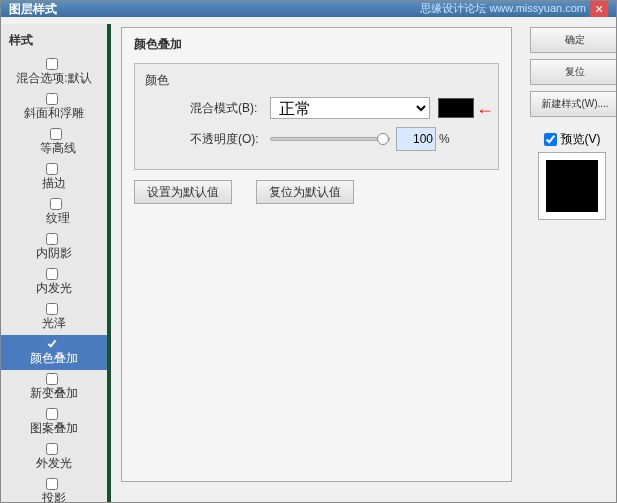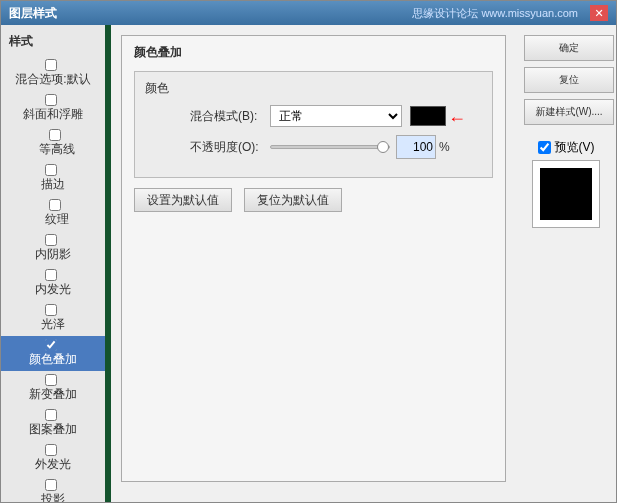--- a/index.html
+++ b/index.html
@@ -26,7 +26,7 @@
       display: flex;
       justify-content: space-between;
       align-items: center;
-      height: 24px;
+      height: 16px;
       flex-shrink: 0;
     }
     .title-bar-left {

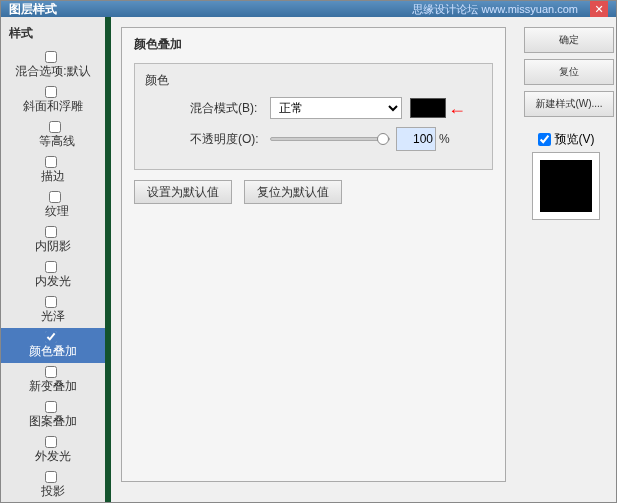--- a/index.html
+++ b/index.html
@@ -267,7 +267,7 @@
 
   <div class="title-bar">
     <span class="title-bar-left">图层样式</span>
-    <div style="display:flex;align-items:center;gap:8px;">
+    <div style="display:flex;align-items:flex-start;gap:0;">
       <span class="title-bar-right">思缘设计论坛 www.missyuan.com</span>
       <button class="title-bar-close">✕</button>
     </div>

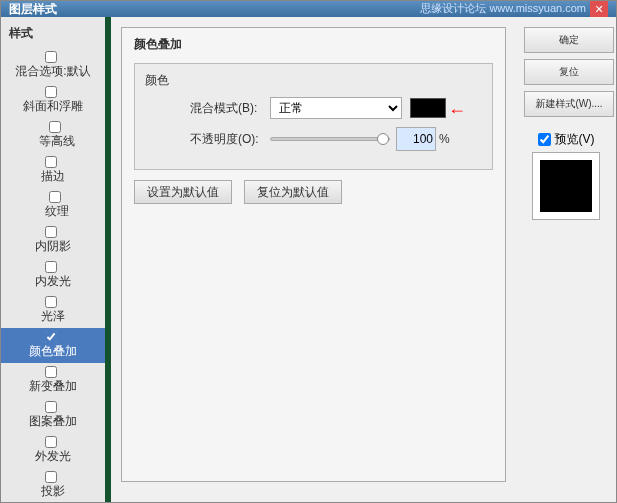--- a/index.html
+++ b/index.html
@@ -59,9 +59,10 @@
     .sidebar {
       width: 110px;
       background: #e8e8e8;
-      border-right: 6px solid #14532d;
+      border-right: 4px solid #14532d;
       padding: 4px 0;
       flex-shrink: 0;
+      margin-top: 7px;
     }
     .sidebar-title {
       padding: 4px 8px 6px 8px;

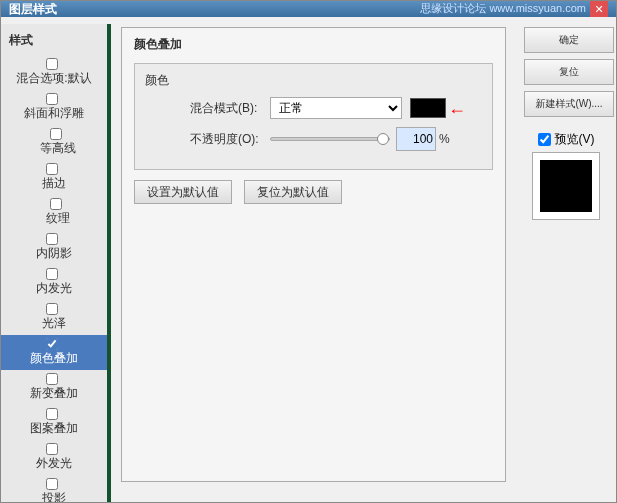--- a/index.html
+++ b/index.html
@@ -135,9 +135,9 @@
       flex-shrink: 0;
     }
     .blend-mode-select {
-      width: 132px;
+      width: 160px;
       height: 22px;
-      font-size: 12px;
+      font-size: 16px;
       border: 1px solid #aaa;
       background: white;
       padding: 1px 4px;

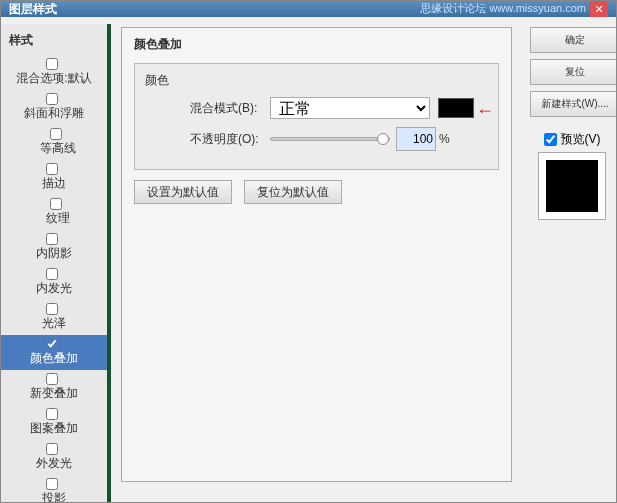--- a/index.html
+++ b/index.html
@@ -182,7 +182,7 @@
     }
     .btn-row {
       display: flex;
-      gap: 12px;
+      gap: 24px;
       margin-top: 8px;
     }
     .btn-default {

